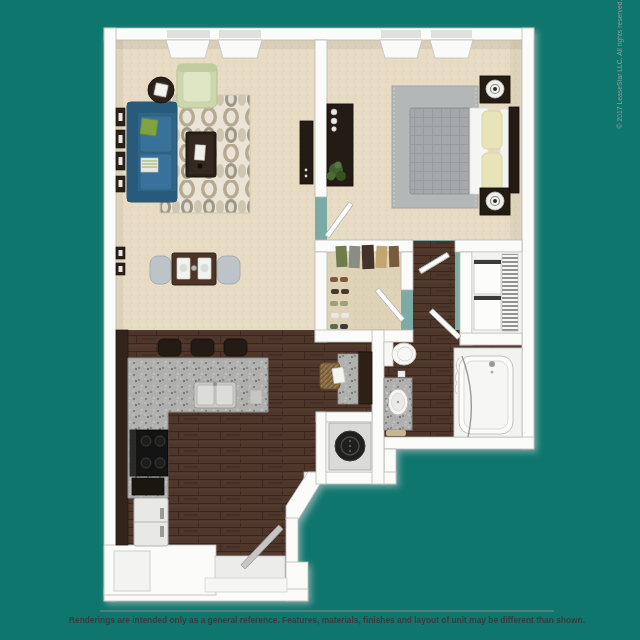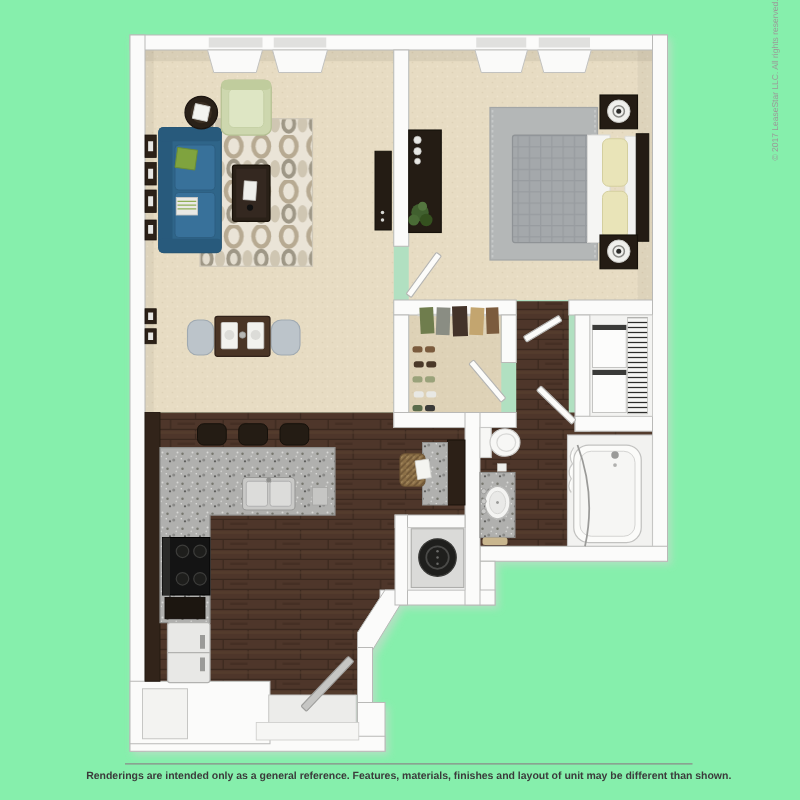--- a/index.html
+++ b/index.html
@@ -3,7 +3,7 @@
 <meta charset="utf-8">
 <style>
   html,body{margin:0;padding:0;background:#ffffff;}
-  .stage{position:relative;width:640px;height:640px;background:#86efac;overflow:hidden;
+  .stage{position:relative;width:640px;height:640px;background:#0f766e;overflow:hidden;
          font-family:"Liberation Sans",sans-serif;}
   svg{display:block;}
   .disclaimer{font-family:"Liberation Sans",sans-serif;font-size:8.4px;font-weight:bold;fill:#3b3b3b;}

